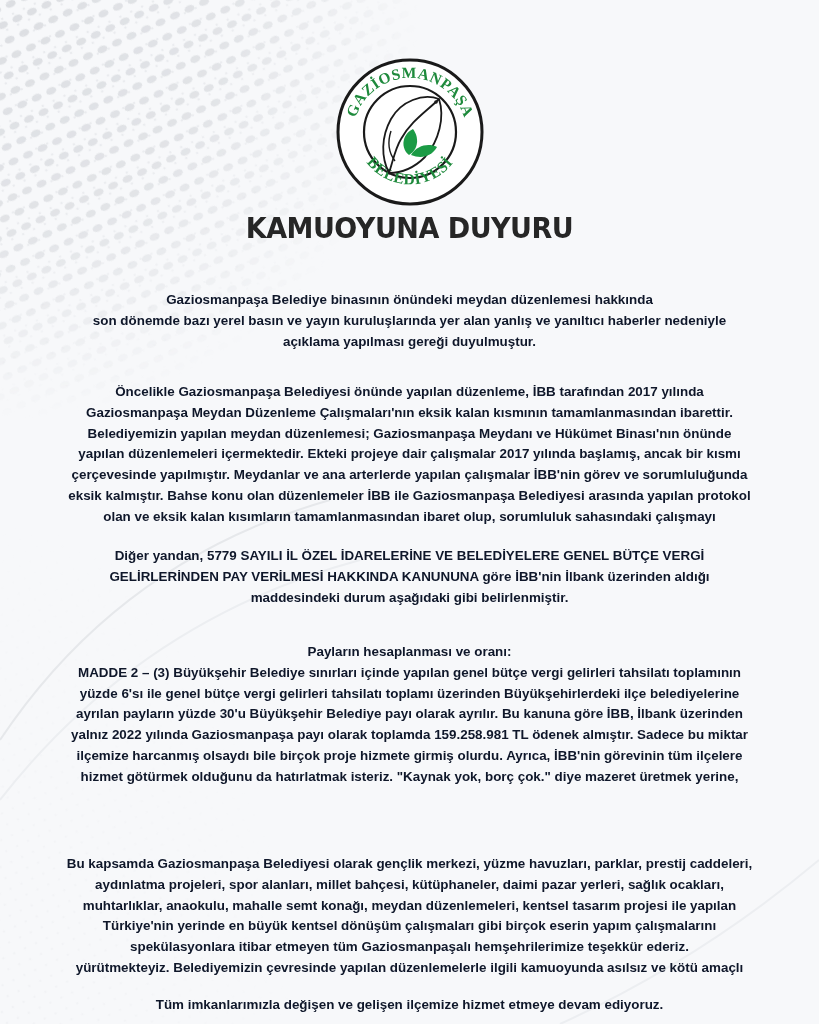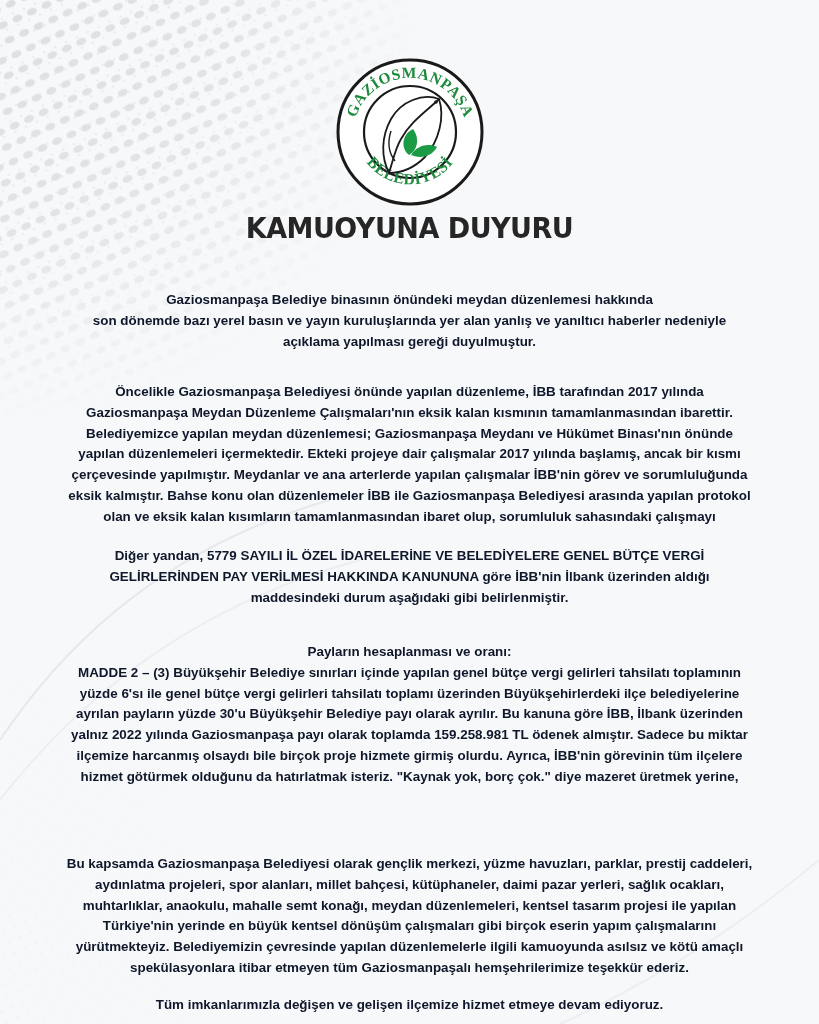--- a/index.html
+++ b/index.html
@@ -137,7 +137,7 @@
   <div class="body-text" style="top:371px;margin-top:11px;">
     <span class="line">Öncelikle Gaziosmanpaşa Belediyesi önünde yapılan düzenleme, İBB tarafından 2017 yılında</span>
     <span class="line">Gaziosmanpaşa Meydan Düzenleme Çalışmaları'nın eksik kalan kısmının tamamlanmasından ibarettir.</span>
-    <span class="line">Belediyemizce yapılan meydan düzenlemesi; Gaziosmanpaşa Meydanı ve Hükümet Binası'nın önünde</span>
+    <span class="line">Belediyemizin yapılan meydan düzenlemesi; Gaziosmanpaşa Meydanı ve Hükümet Binası'nın önünde</span>
     <span class="line">yapılan düzenlemeleri içermektedir. Ekteki projeye dair çalışmalar 2017 yılında başlamış, ancak bir kısmı</span>
     <span class="line">çerçevesinde yapılmıştır. Meydanlar ve ana arterlerde yapılan çalışmalar İBB'nin görev ve sorumluluğunda</span>
     <span class="line">eksik kalmıştır. Bahse konu olan düzenlemeler İBB ile Gaziosmanpaşa Belediyesi arasında yapılan protokol</span>

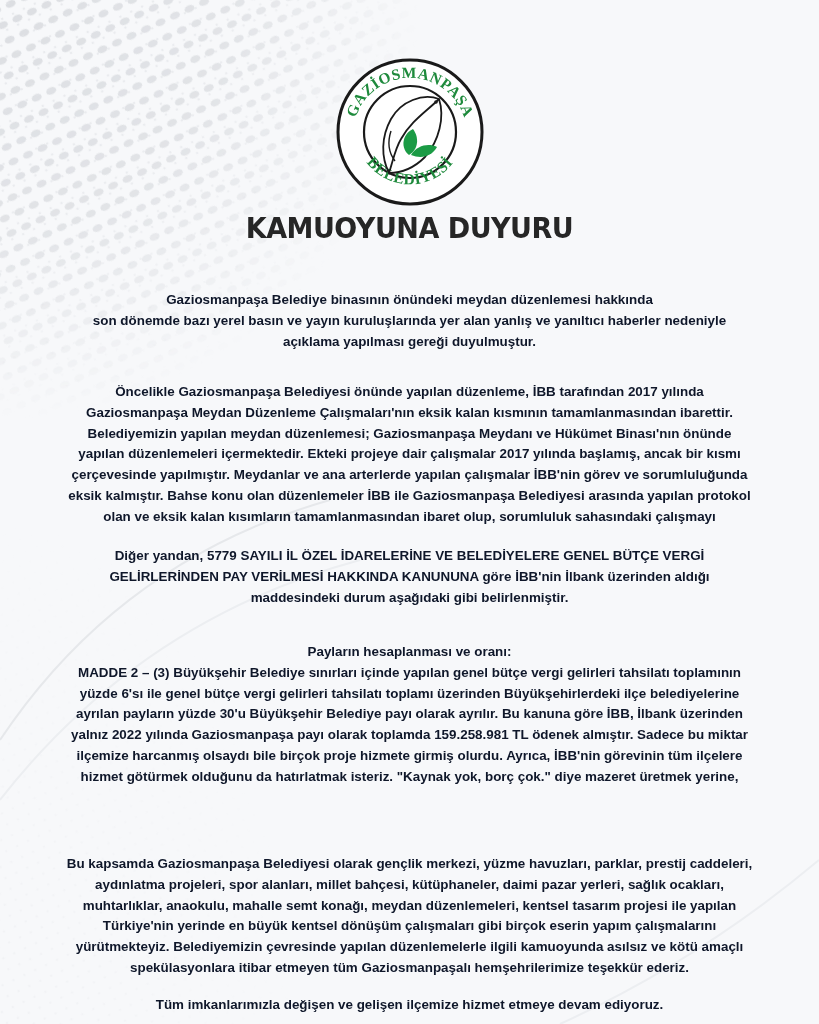--- a/index.html
+++ b/index.html
@@ -165,8 +165,8 @@
     <span class="line">aydınlatma projeleri, spor alanları, millet bahçesi, kütüphaneler, daimi pazar yerleri, sağlık ocakları,</span>
     <span class="line">muhtarlıklar, anaokulu, mahalle semt konağı, meydan düzenlemeleri, kentsel tasarım projesi ile yapılan</span>
     <span class="line">Türkiye'nin yerinde en büyük kentsel dönüşüm çalışmaları gibi birçok eserin yapım çalışmalarını</span>
+    <span class="line">spekülasyonlara itibar etmeyen tüm Gaziosmanpaşalı hemşehrilerimize teşekkür ederiz.</span>
     <span class="line">yürütmekteyiz. Belediyemizin çevresinde yapılan düzenlemelerle ilgili kamuoyunda asılsız ve kötü amaçlı</span>
-    <span class="line">spekülasyonlara itibar etmeyen tüm Gaziosmanpaşalı hemşehrilerimize teşekkür ederiz.</span>
   </div>
 
   <div class="body-text" style="top:995px;">

